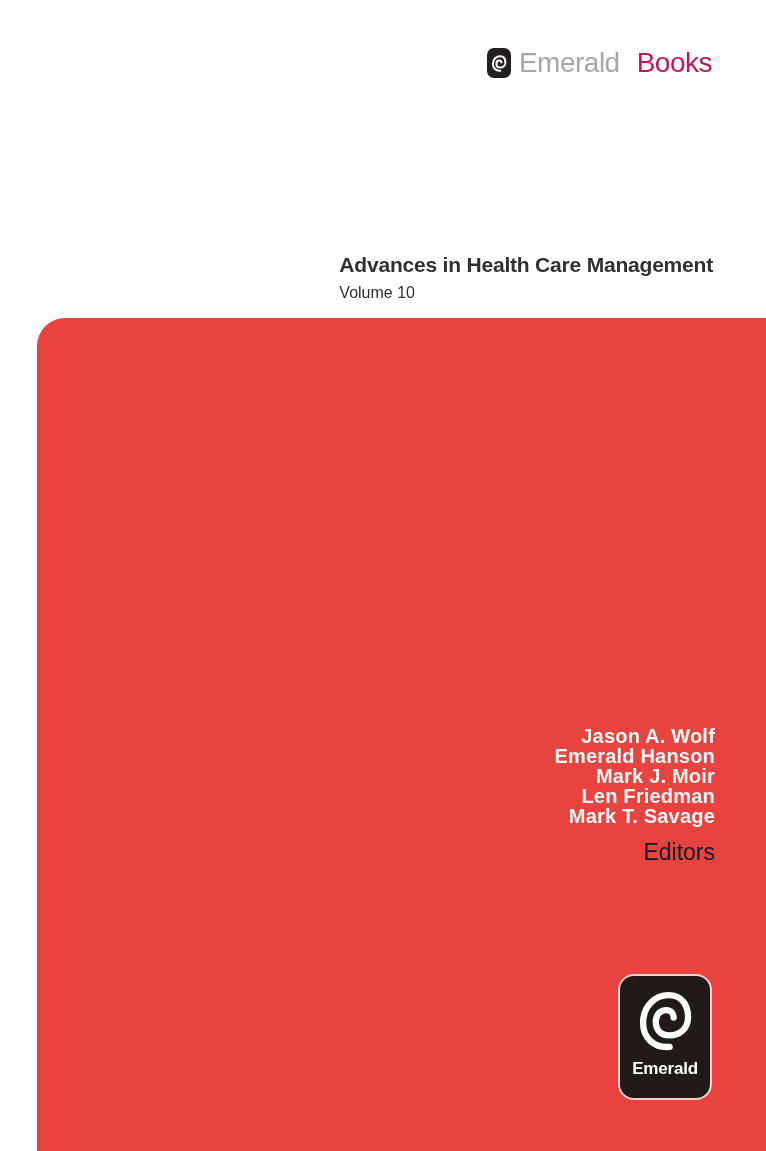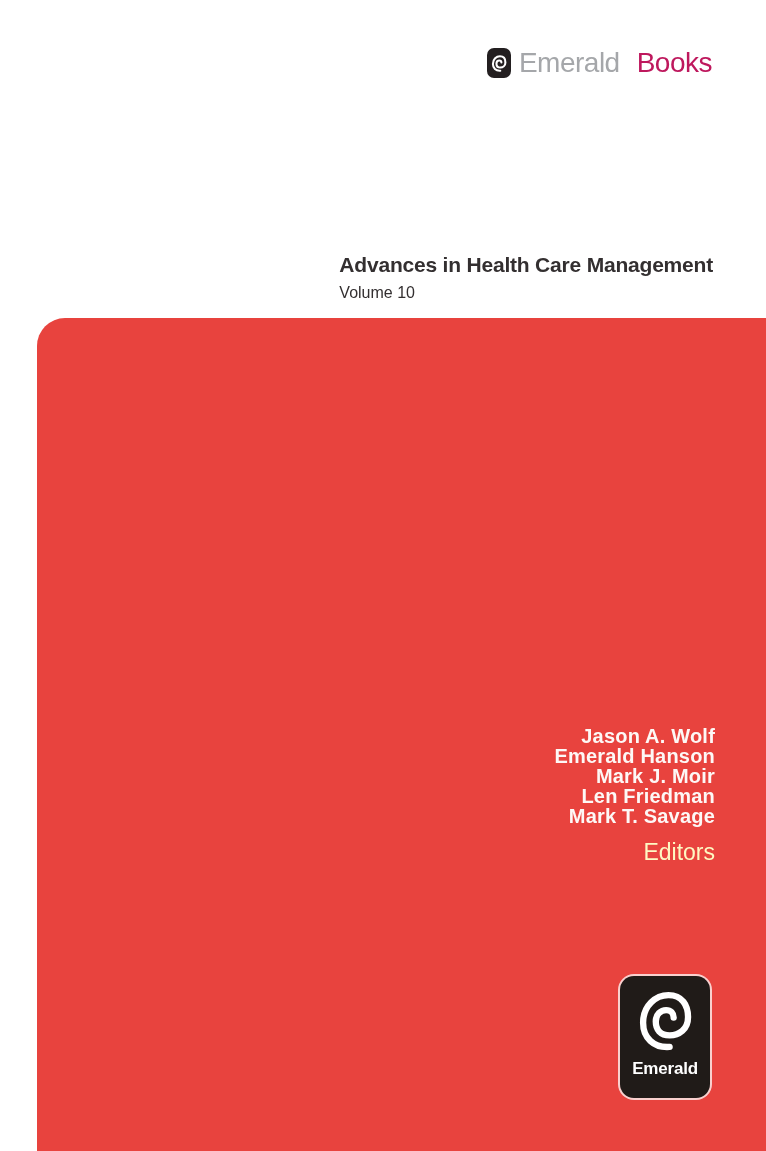--- a/index.html
+++ b/index.html
@@ -92,7 +92,7 @@
     margin-top: 13px;
     font-size: 23px;
     font-weight: normal;
-    color: #fef9c3;
+    color: #0f172a;
   }
 
   

